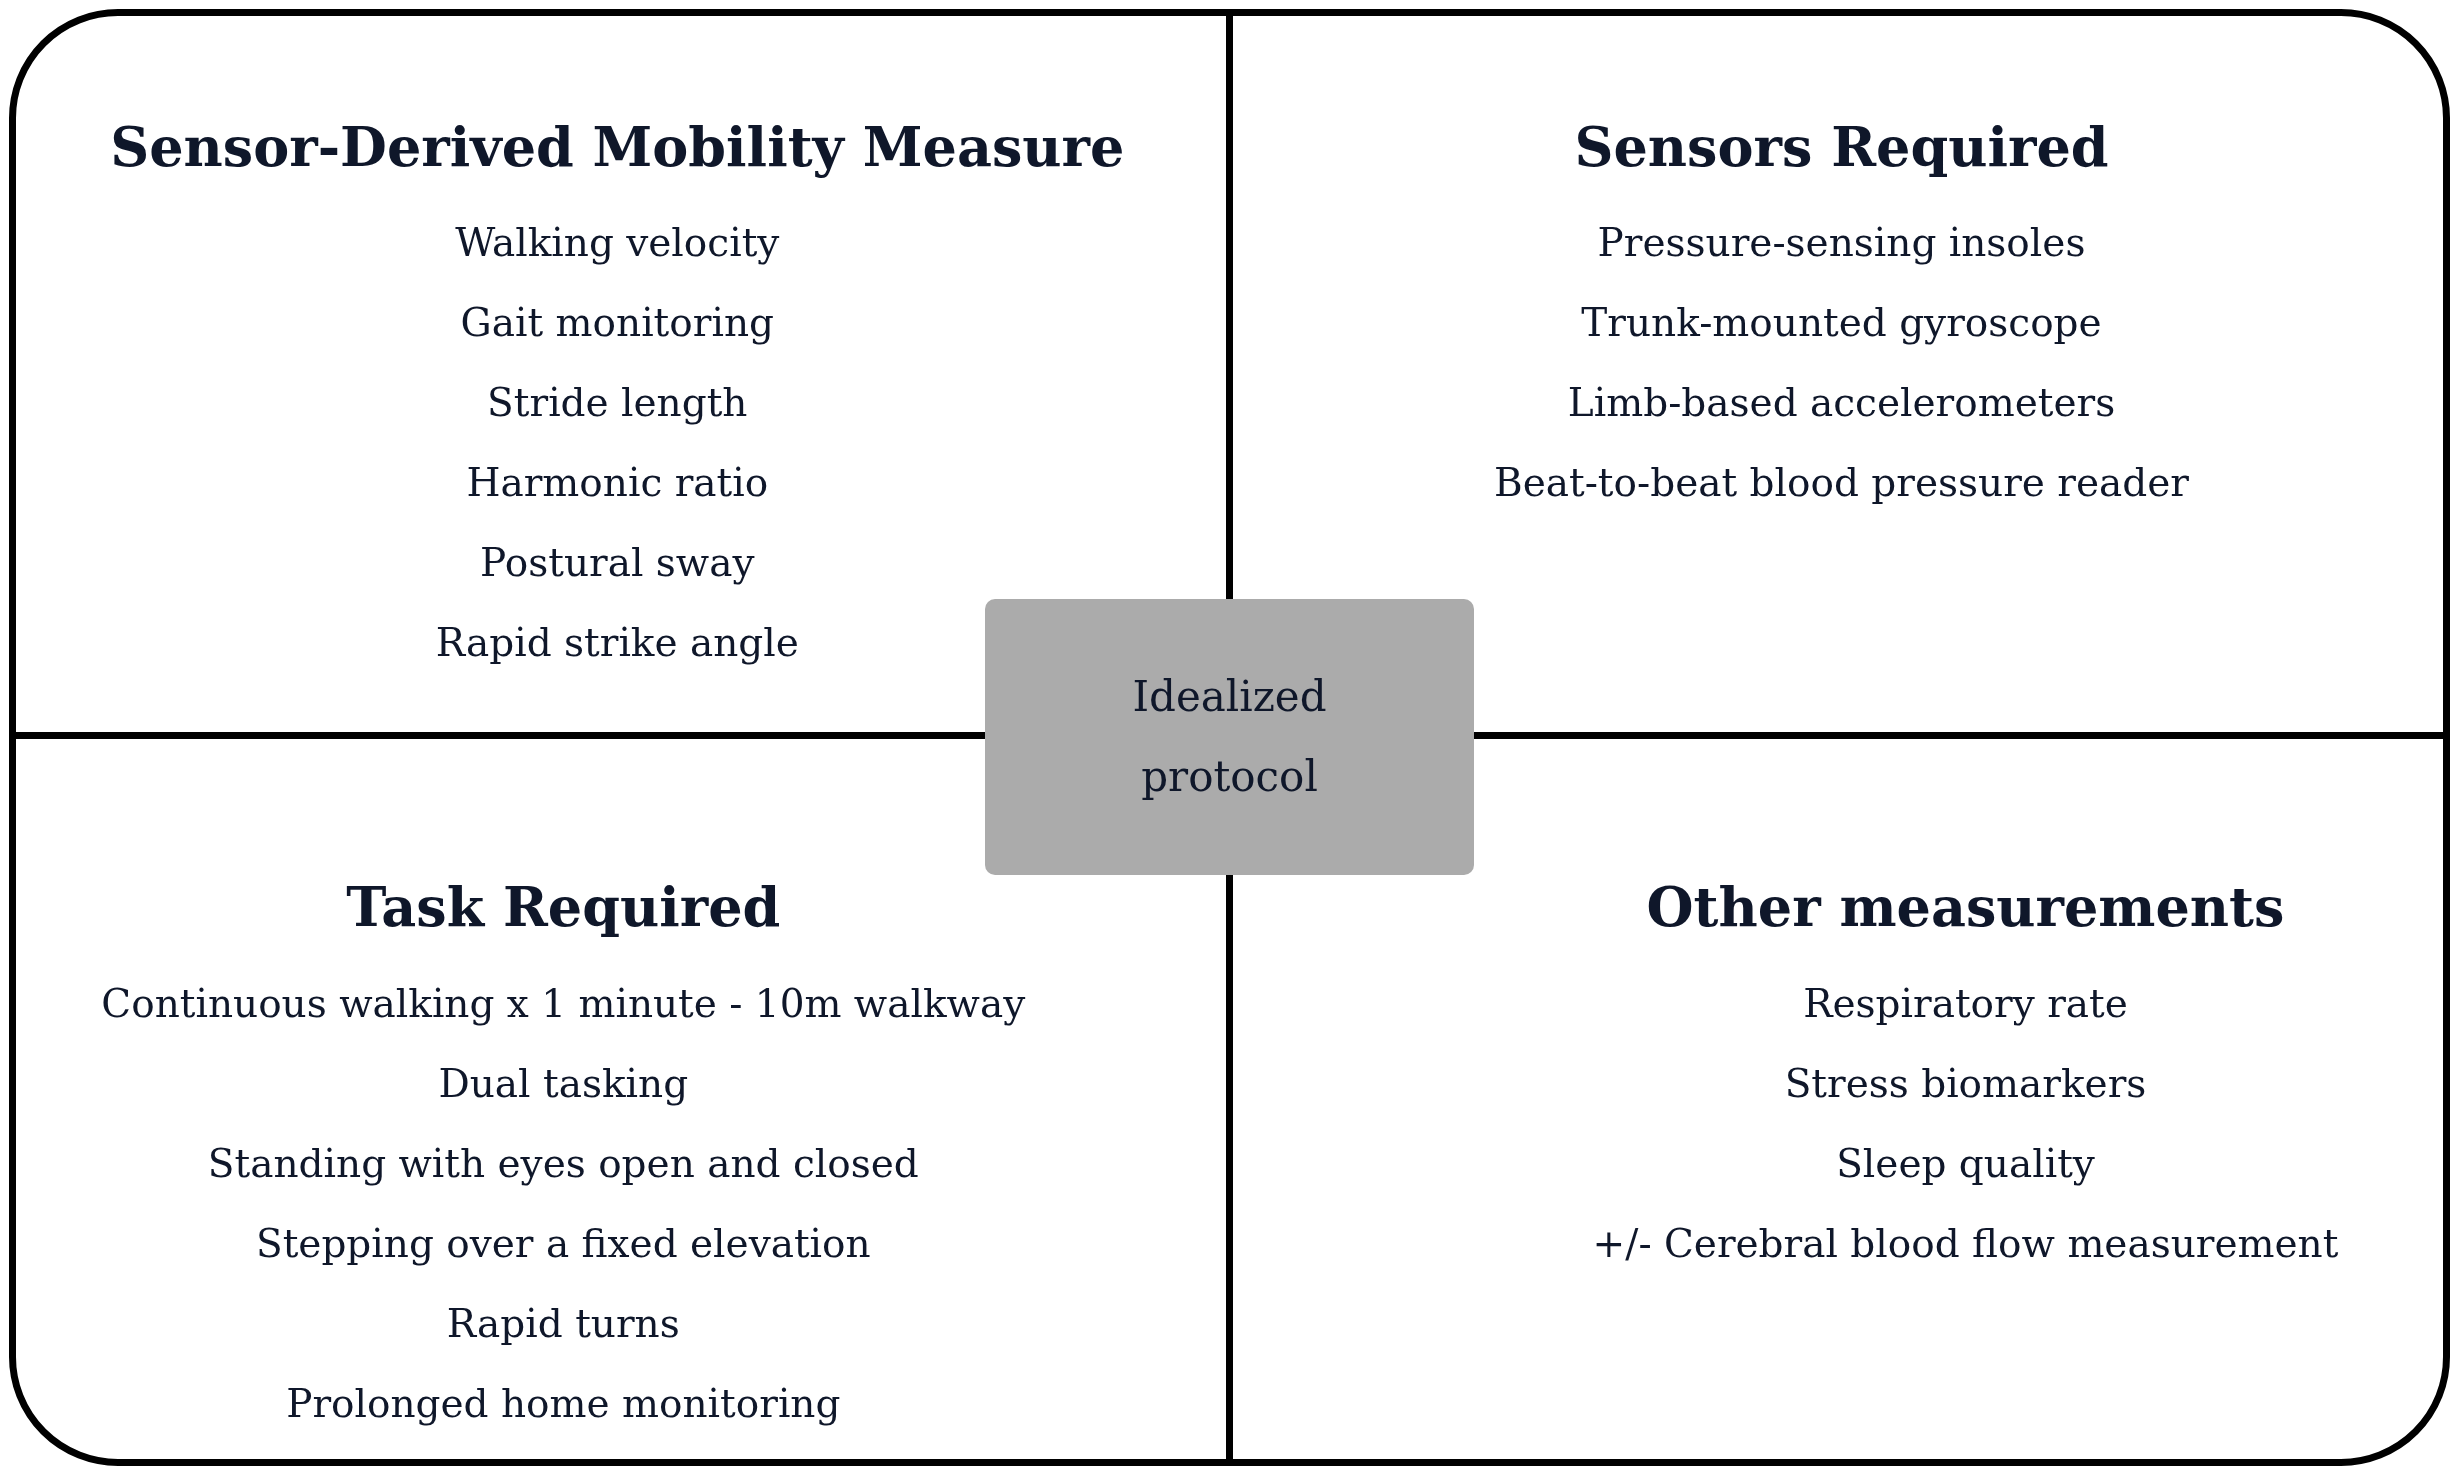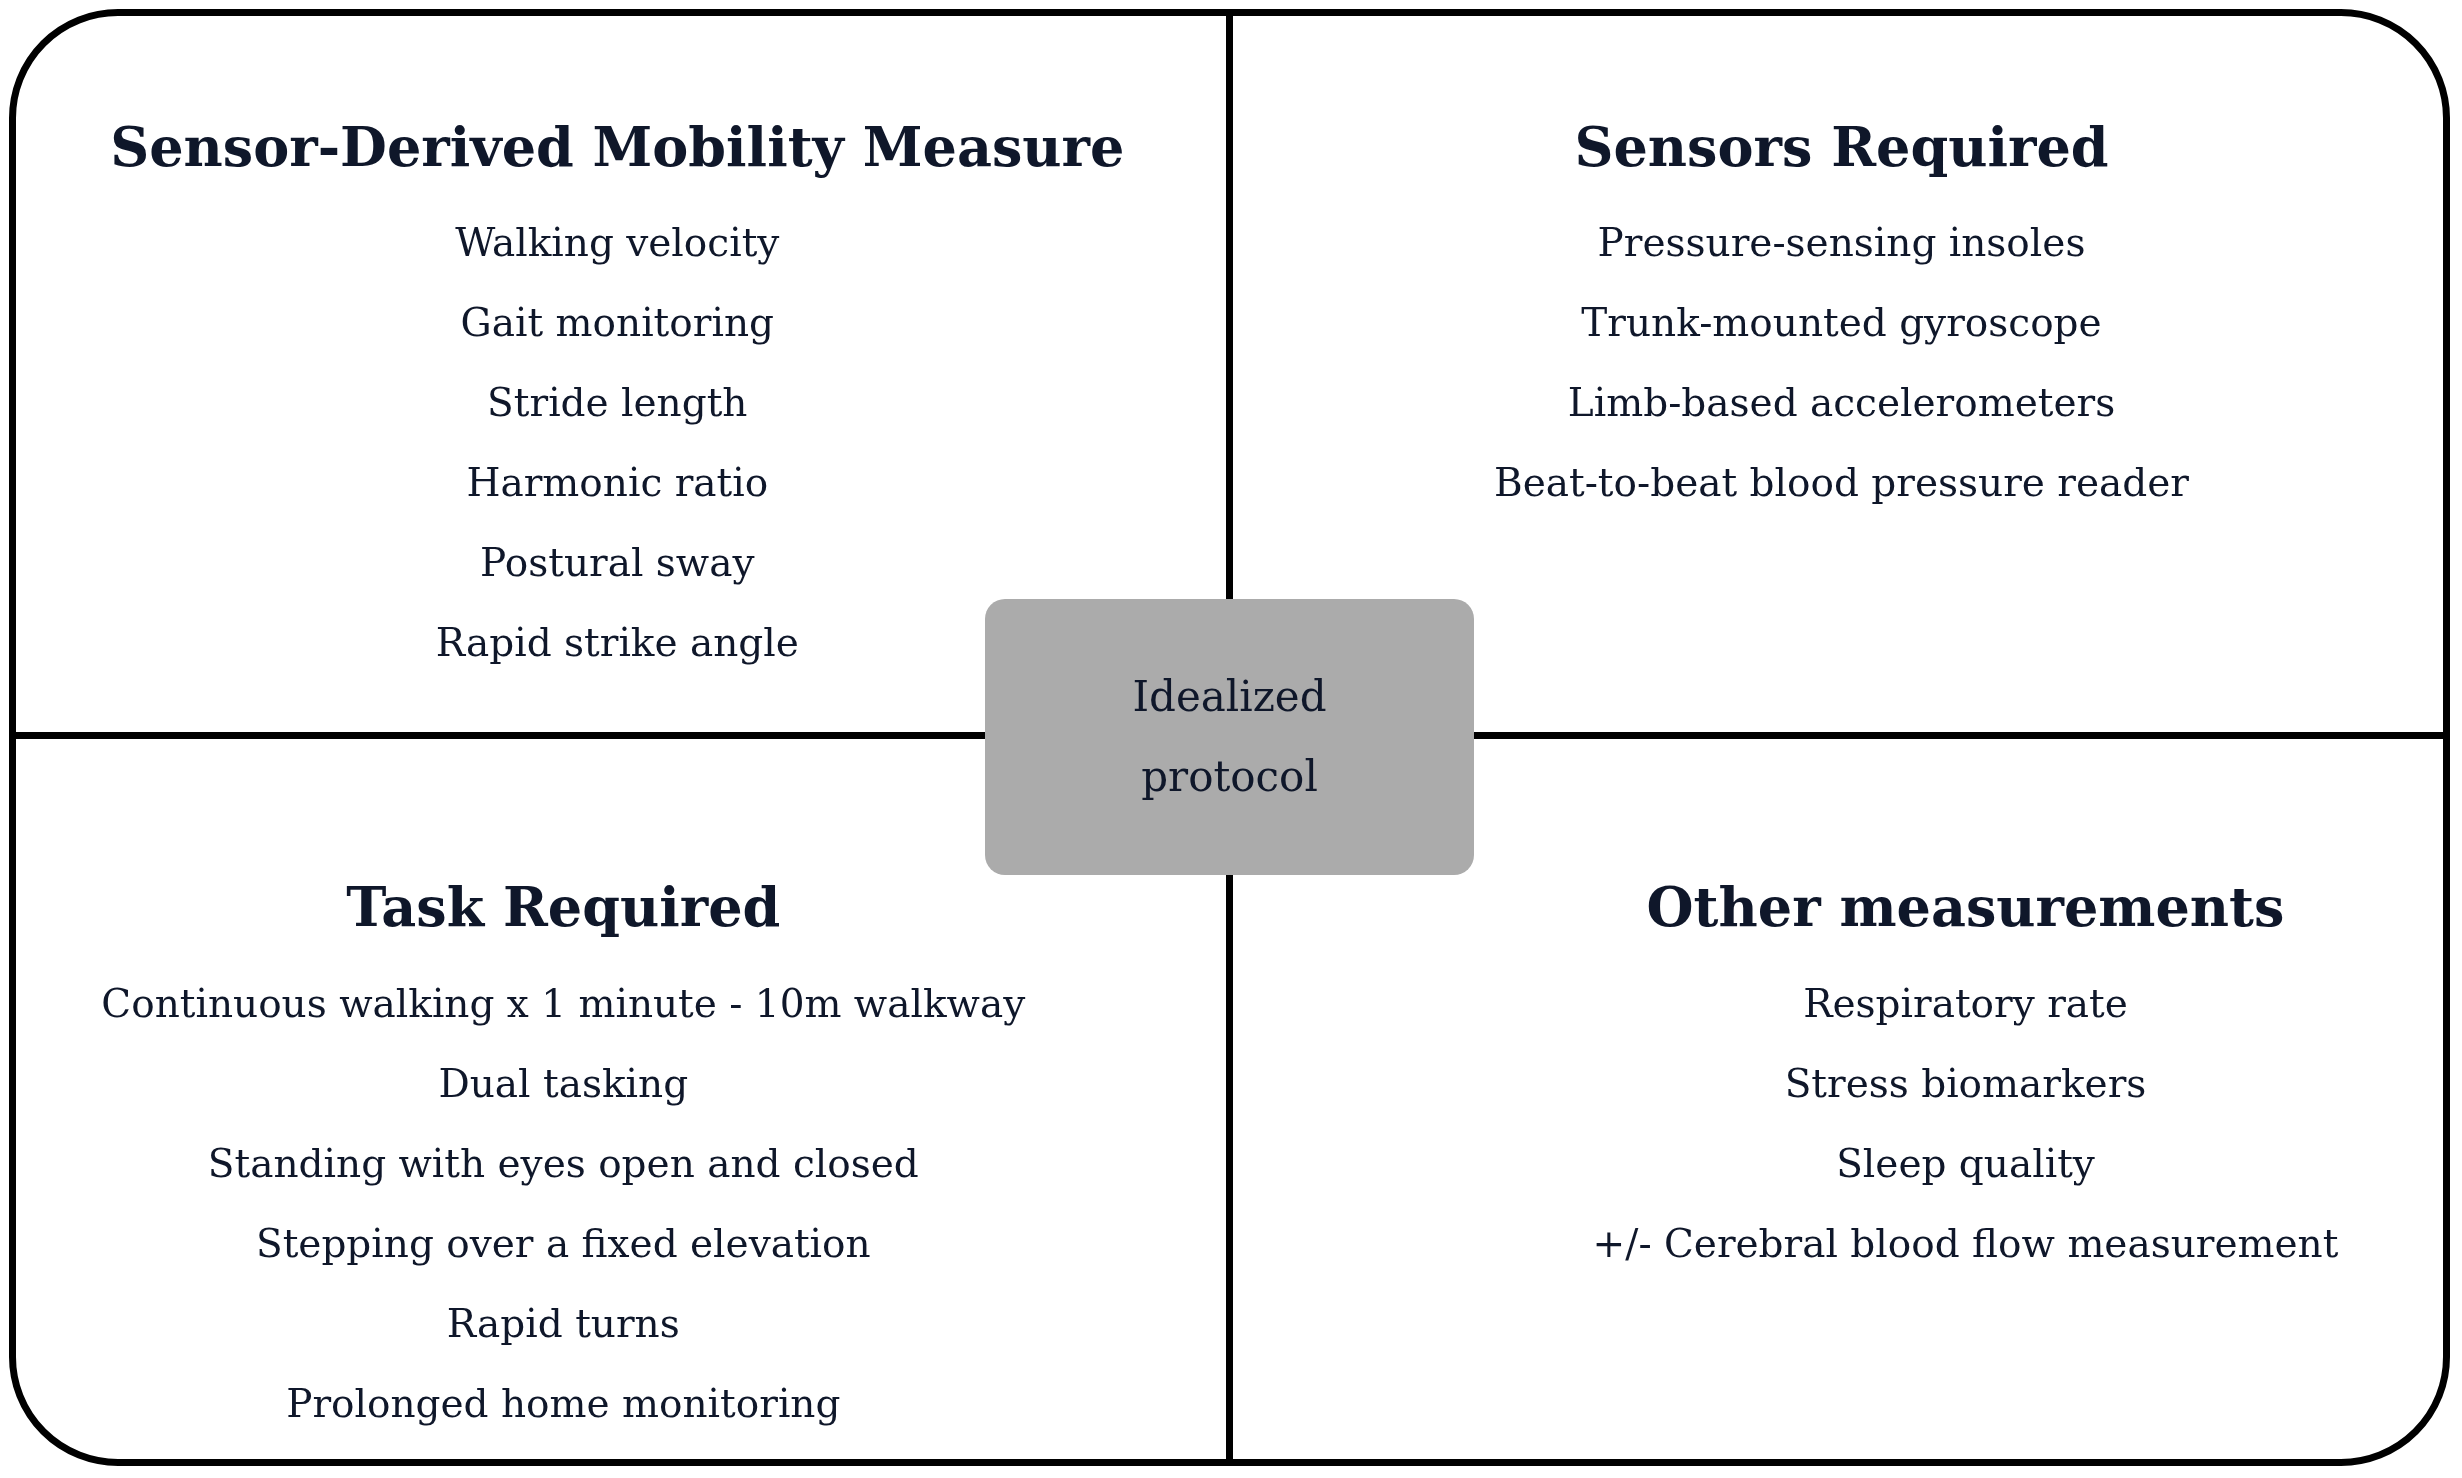--- a/index.html
+++ b/index.html
@@ -81,7 +81,7 @@
     top: 599px;
     width: 489px;
     height: 276px;
-    border-radius: 20px;
+    border-radius: 10px;
     background: #ABABAB;
     display: flex;
     flex-direction: column;

